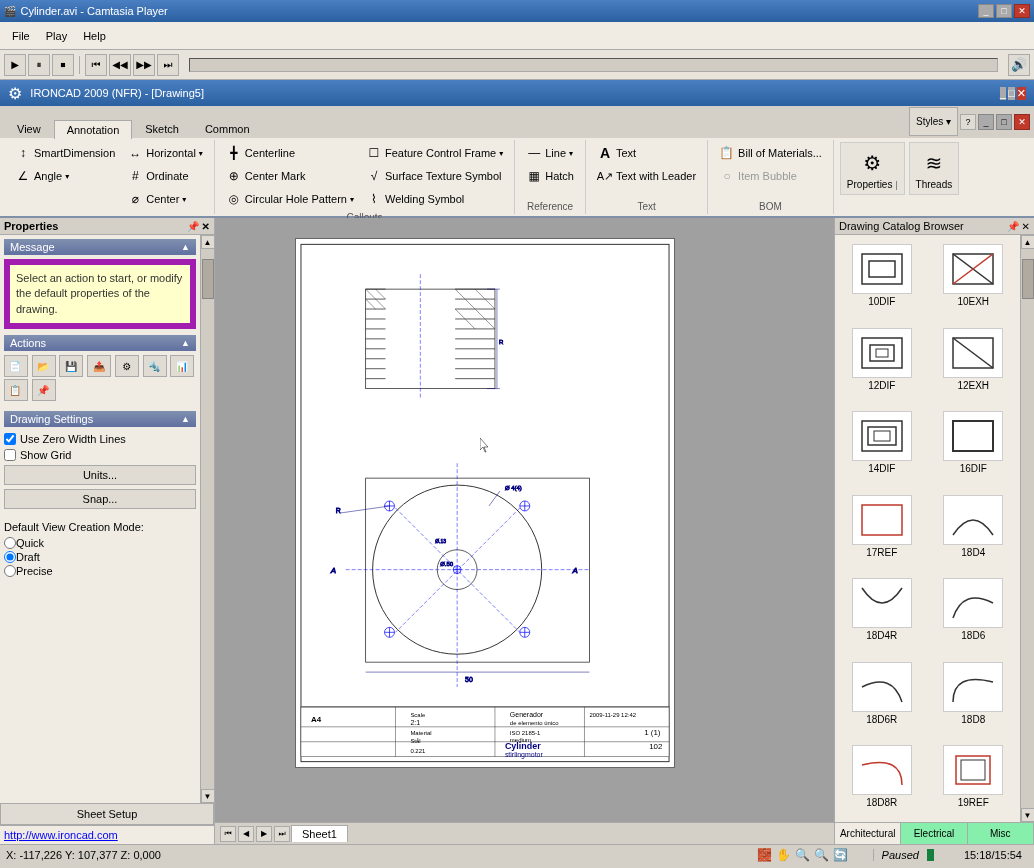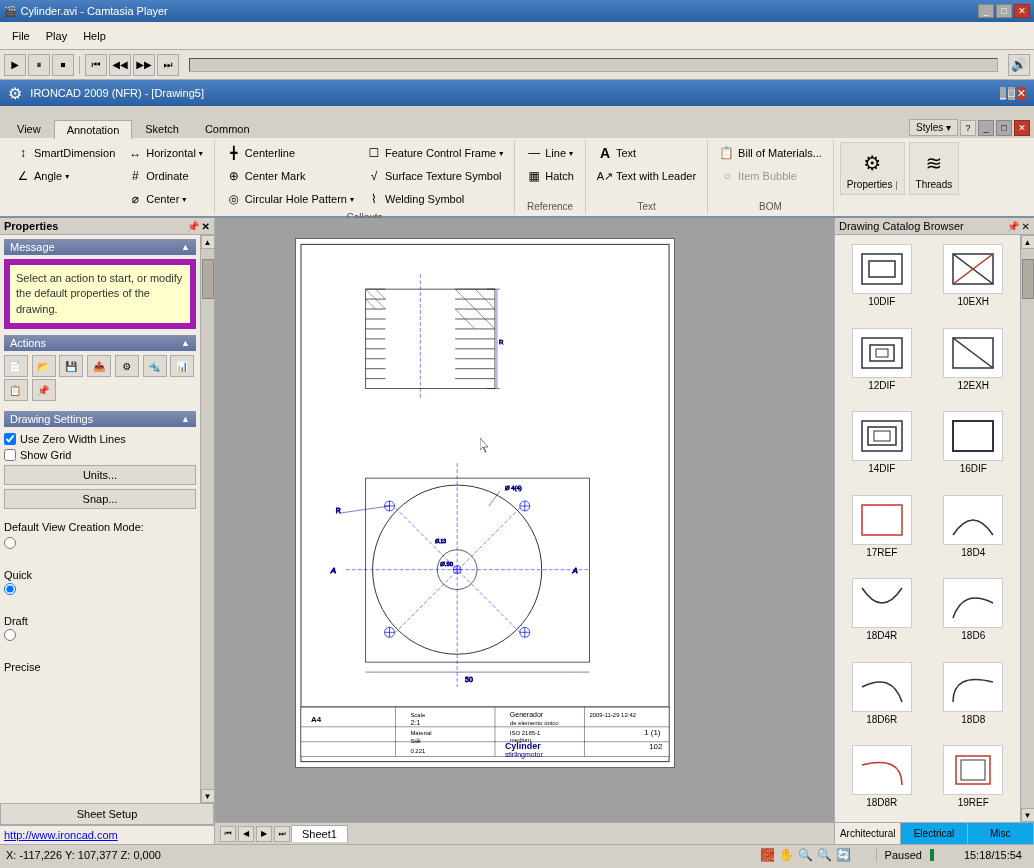--- a/index.html
+++ b/index.html
@@ -158,7 +158,7 @@
   <div class="ribbon-tab">Common</div>
   <div style="flex:1;"></div>
   <div style="display:flex;align-items:center;gap:2px;padding-bottom:2px;">
-    <span style="font-size:10px;padding:2px 6px;cursor:pointer;border:1px solid #aaa;background:#e0dcd4;">Styles ▾</span>
+    <span style="font-size:10px;padding:8px 6px;cursor:pointer;border:1px solid #aaa;background:#e0dcd4;">Styles ▾</span>
     <div style="width:16px;height:16px;background:#e0dcd4;border:1px solid #aaa;display:flex;align-items:center;justify-content:center;font-size:9px;cursor:pointer;">?</div>
     <div style="width:16px;height:16px;background:#aaa;border:1px solid #888;display:flex;align-items:center;justify-content:center;font-size:9px;cursor:pointer;">_</div>
     <div style="width:16px;height:16px;background:#aaa;border:1px solid #888;display:flex;align-items:center;justify-content:center;font-size:9px;cursor:pointer;">□</div>

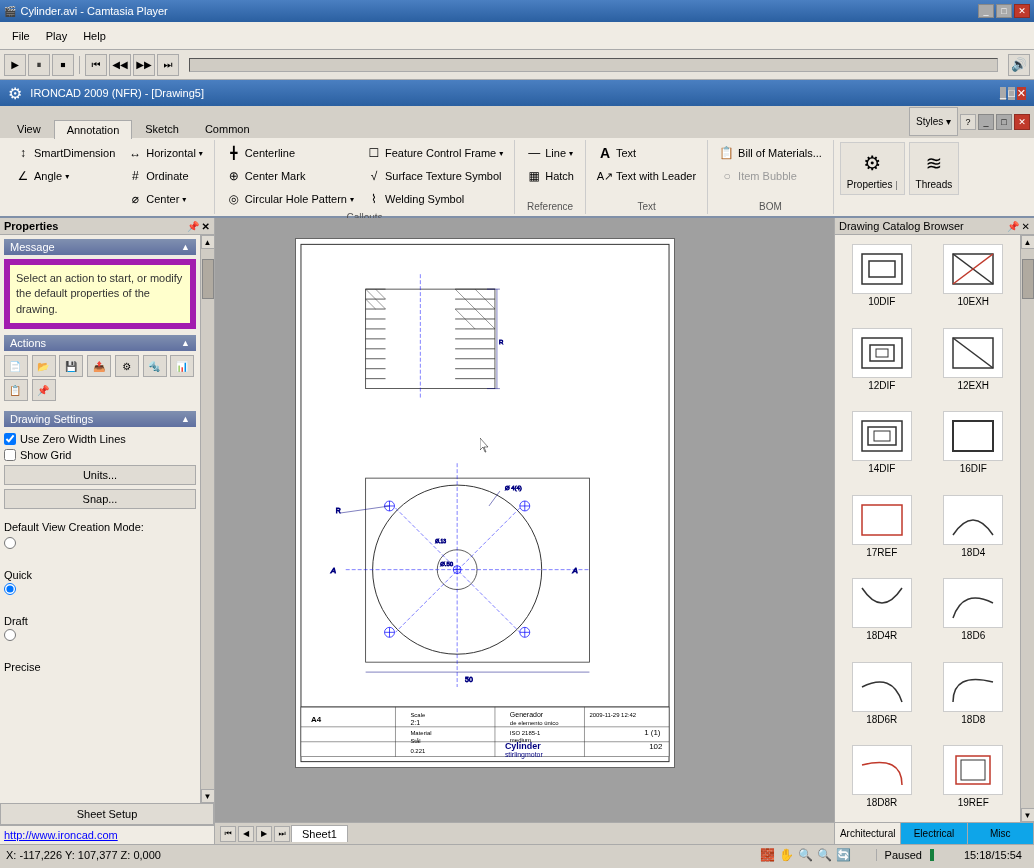--- a/index.html
+++ b/index.html
@@ -62,7 +62,7 @@
     .checkbox-row input[type=checkbox] { width: 12px; height: 12px; }
     .settings-btn { width: 100%; padding: 3px; background: #e0dcd4; border: 1px solid #aaa; font-size: 11px; cursor: pointer; margin: 2px 0; text-align: center; }
     .view-mode-label { font-size: 11px; margin-bottom: 3px; }
-    .radio-row { display: flex; align-items: flex-start; gap: 20px; padding: 1px 0; font-size: 11px; flex-direction: column; }
+    .radio-row { display: flex; align-items: flex-start; gap: 0; padding: 1px 0; font-size: 11px; }
     .radio-row input[type=radio] { width: 12px; height: 12px; }
     .sheet-setup-btn { margin: 4px; padding: 4px; background: #e0dcd4; border: 1px solid #aaa; font-size: 11px; cursor: pointer; text-align: center; }
     #ironcad-link { padding: 3px 4px; font-size: 11px; color: blue; text-decoration: underline; cursor: pointer; border-top: 1px solid #aaa; }

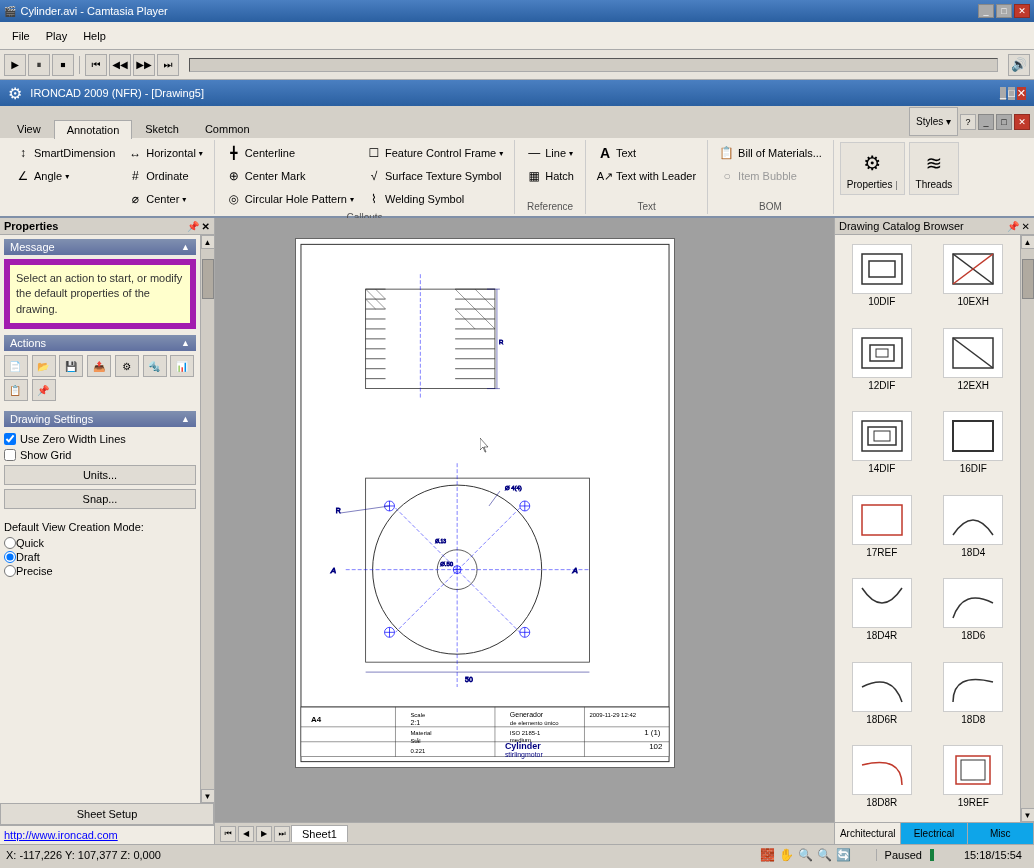--- a/index.html
+++ b/index.html
@@ -83,7 +83,7 @@
     .catalog-item { display: flex; flex-direction: column; align-items: center; gap: 2px; padding: 4px; cursor: pointer; border: 1px solid transparent; }
     .catalog-icon { width: 60px; height: 50px; border: 1px solid #ccc; background: white; display: flex; align-items: center; justify-content: center; }
     .catalog-label { font-size: 10px; text-align: center; }
-    #catalog-tabs { height: 22px; background: #0ea5e9; display: flex; border-top: 1px solid #aaa; }
+    #catalog-tabs { height: 22px; background: #86efac; display: flex; border-top: 1px solid #aaa; }
     .catalog-tab { flex: 1; display: flex; align-items: center; justify-content: center; font-size: 10px; cursor: pointer; border-right: 1px solid #aaa; padding: 2px; }
     .catalog-tab.active { background: #f0ece4; }
 

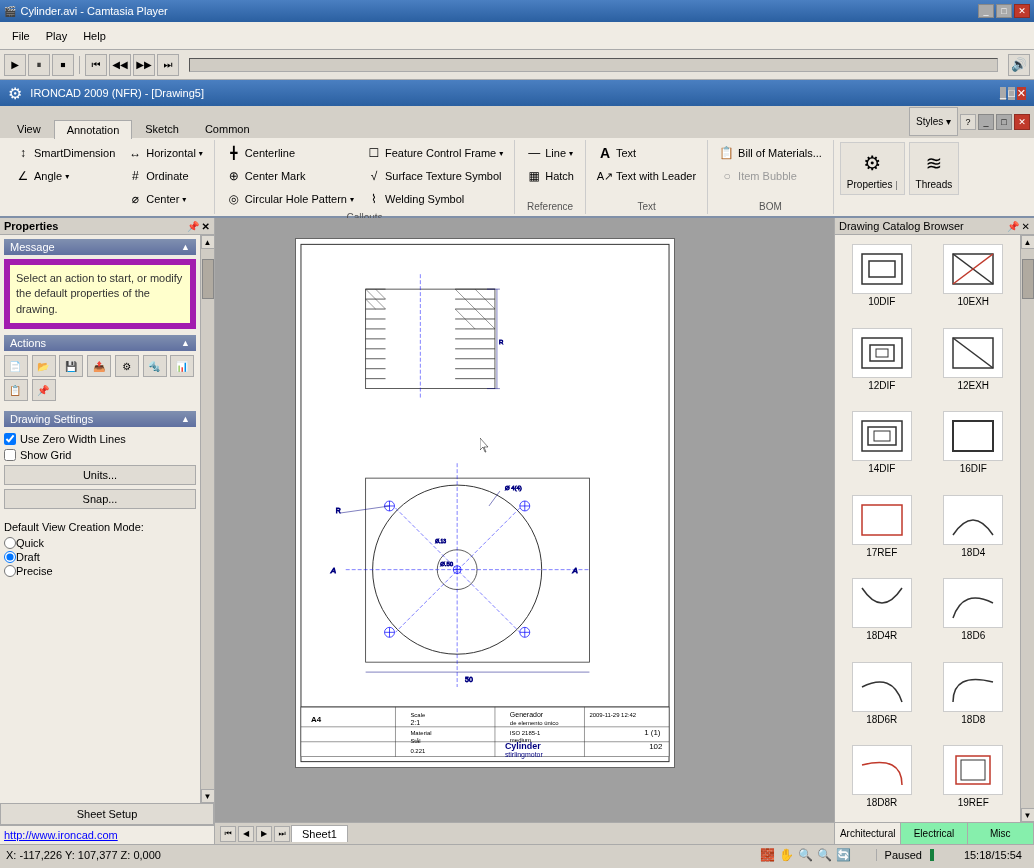--- a/index.html
+++ b/index.html
@@ -91,7 +91,7 @@
     #status-bar { height: 20px; background: #d4d0c8; border-top: 1px solid #aaa; display: flex; align-items: center; padding: 0 6px; font-size: 11px; gap: 24px; }
     #status-coords { flex: 1; }
     #status-icons { display: flex; gap: 4px; align-items: center; }
-    #status-state { padding: 0 8px; border-left: 1px solid #aaa; border-right: 4px solid #15803d; }
+    #status-state { padding: 0 8px; border-left: 1px solid #aaa; border-right: 7px solid #15803d; font-style: italic; }
     #status-time { padding: 0 6px; }
 
     

